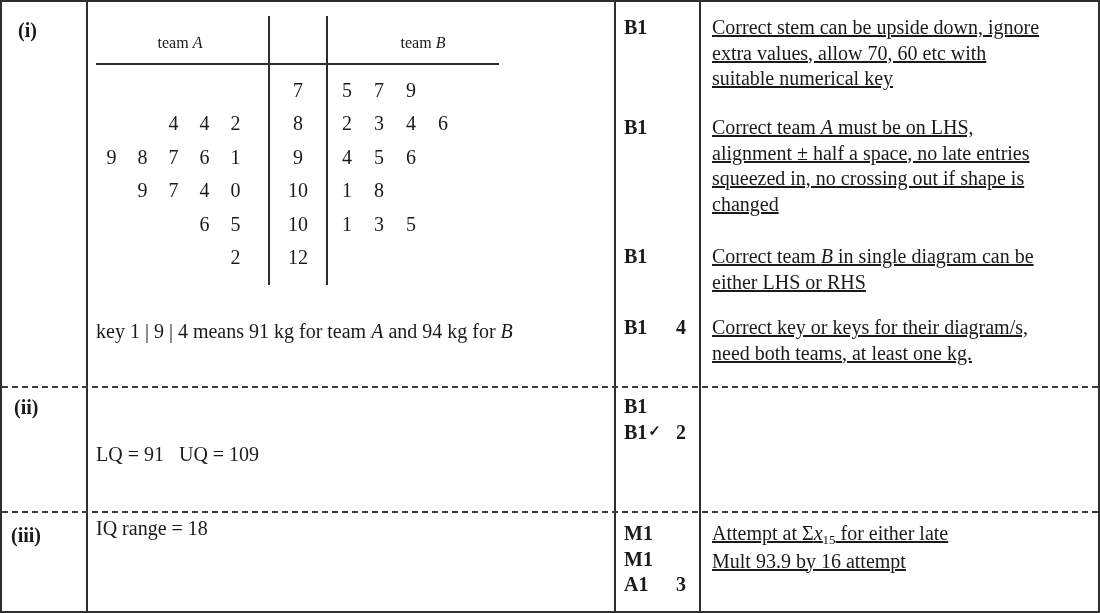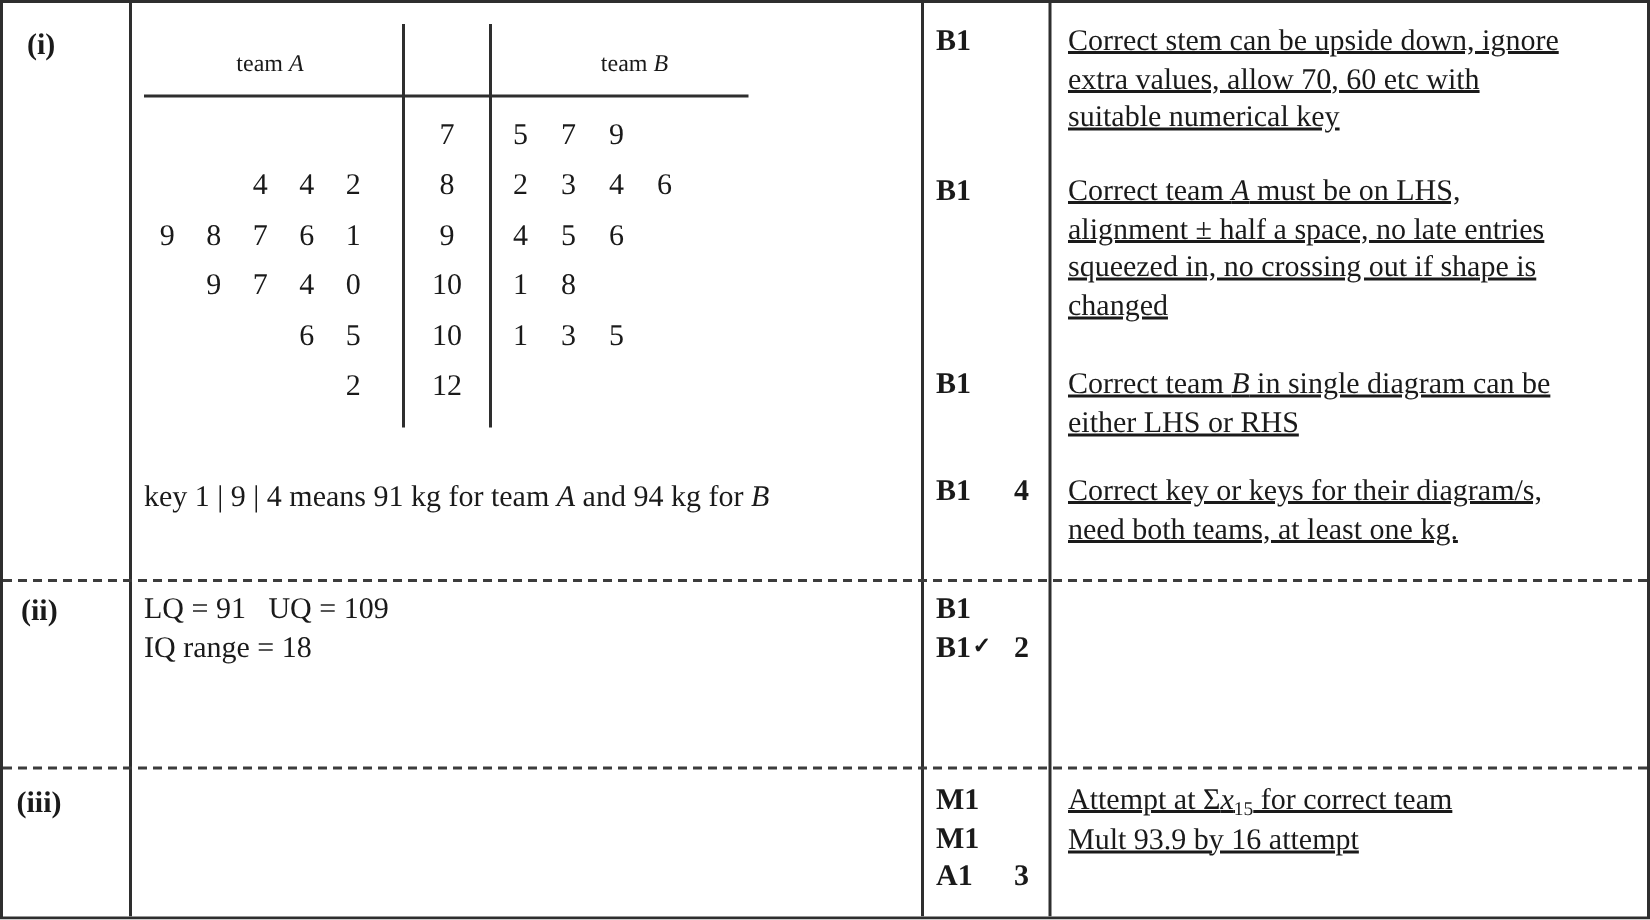--- a/index.html
+++ b/index.html
@@ -22,7 +22,7 @@
   .src{width:32px;text-align:center;}
   .key-line{position:absolute;left:94px;top:317px;font-size:20px;line-height:25.5px;white-space:pre;}
   .ans{position:absolute;left:94px;font-size:20px;line-height:25.5px;}
-  .ans .al{white-space:pre;}
+  .ans .al{white-space:pre;margin-top:48px;}
   .cblock{position:absolute;left:710px;width:385px;font-size:20px;line-height:25.5px;text-decoration:underline;}
   .mark{position:absolute;left:622px;width:62px;display:flex;align-items:baseline;font-size:20px;line-height:25.5px;justify-content:center;}
   .mcode{font-weight:bold;}

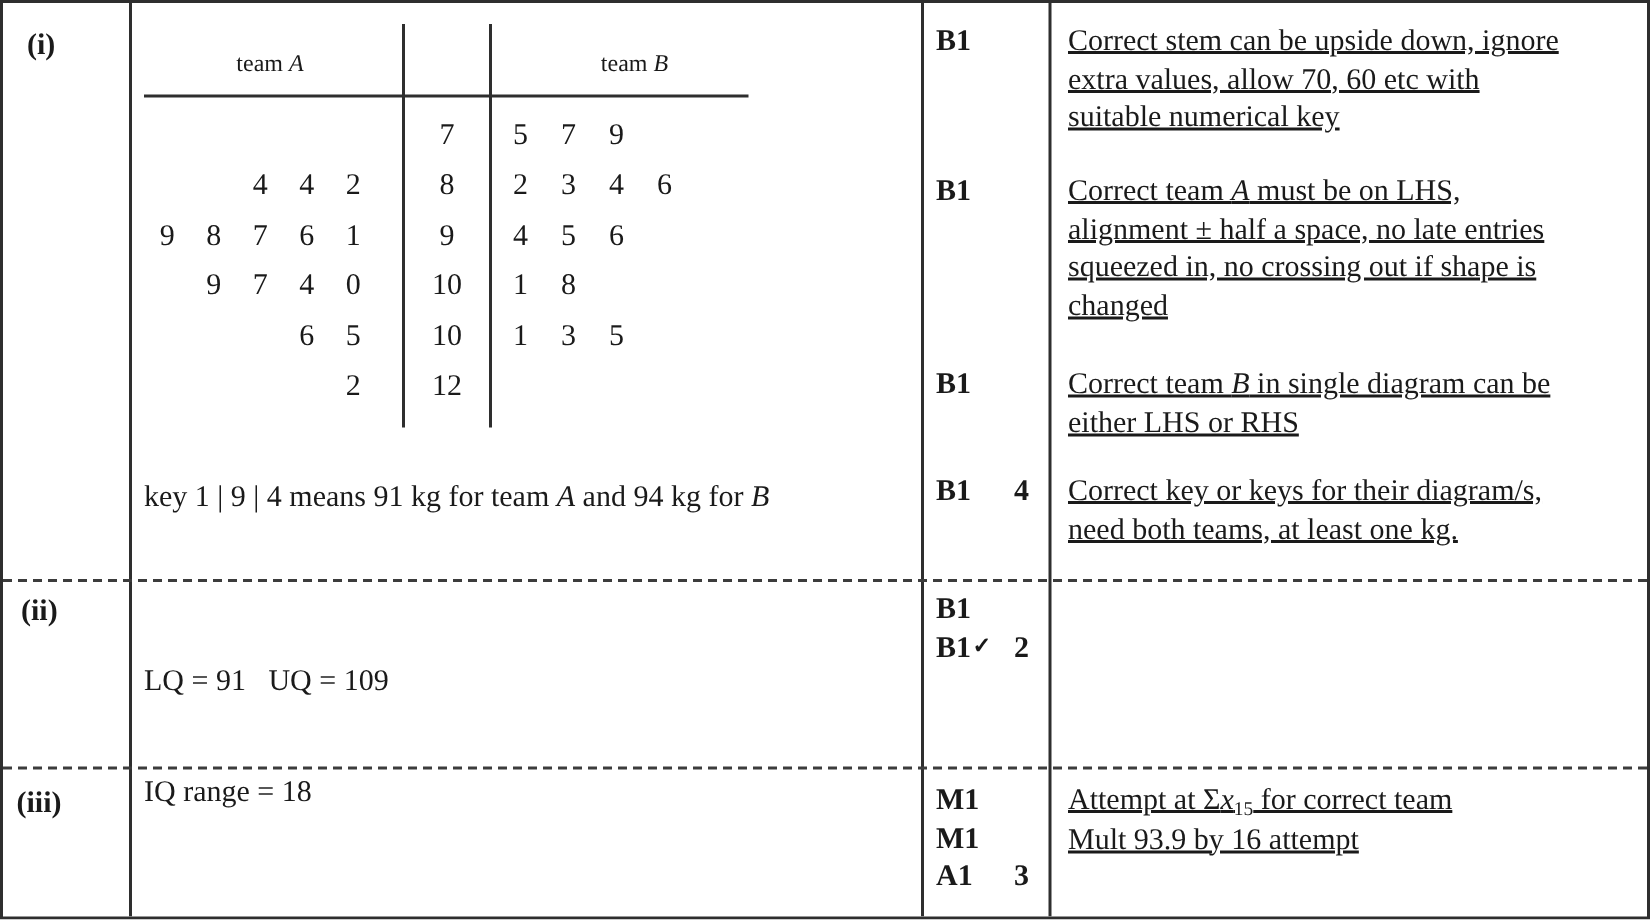--- a/index.html
+++ b/index.html
@@ -201,7 +201,7 @@
     </div>
 
   <div class="cblock" style="top:519px">
-    <div><span>Attempt at Σ</span><span class="it">x</span><span class="sb">15</span><span> for correct team</span></div>
+    <div><span>Attempt at Σ</span><span class="it">x</span><span class="sb">15</span><span> for either late</span></div>
     <div>Mult 93.9 by 16 attempt</div>
   </div>
 

